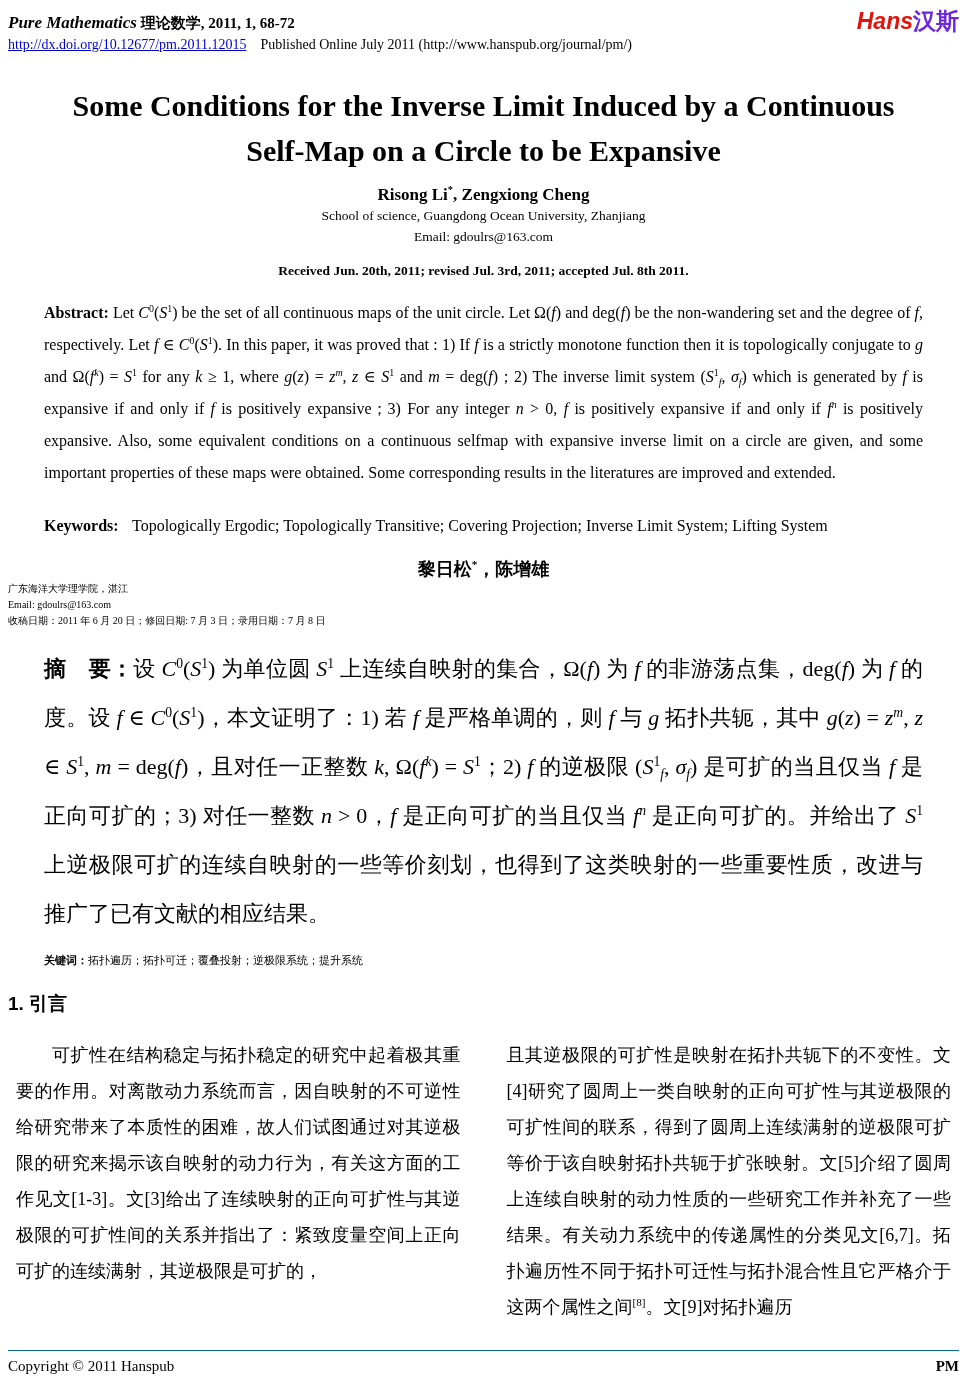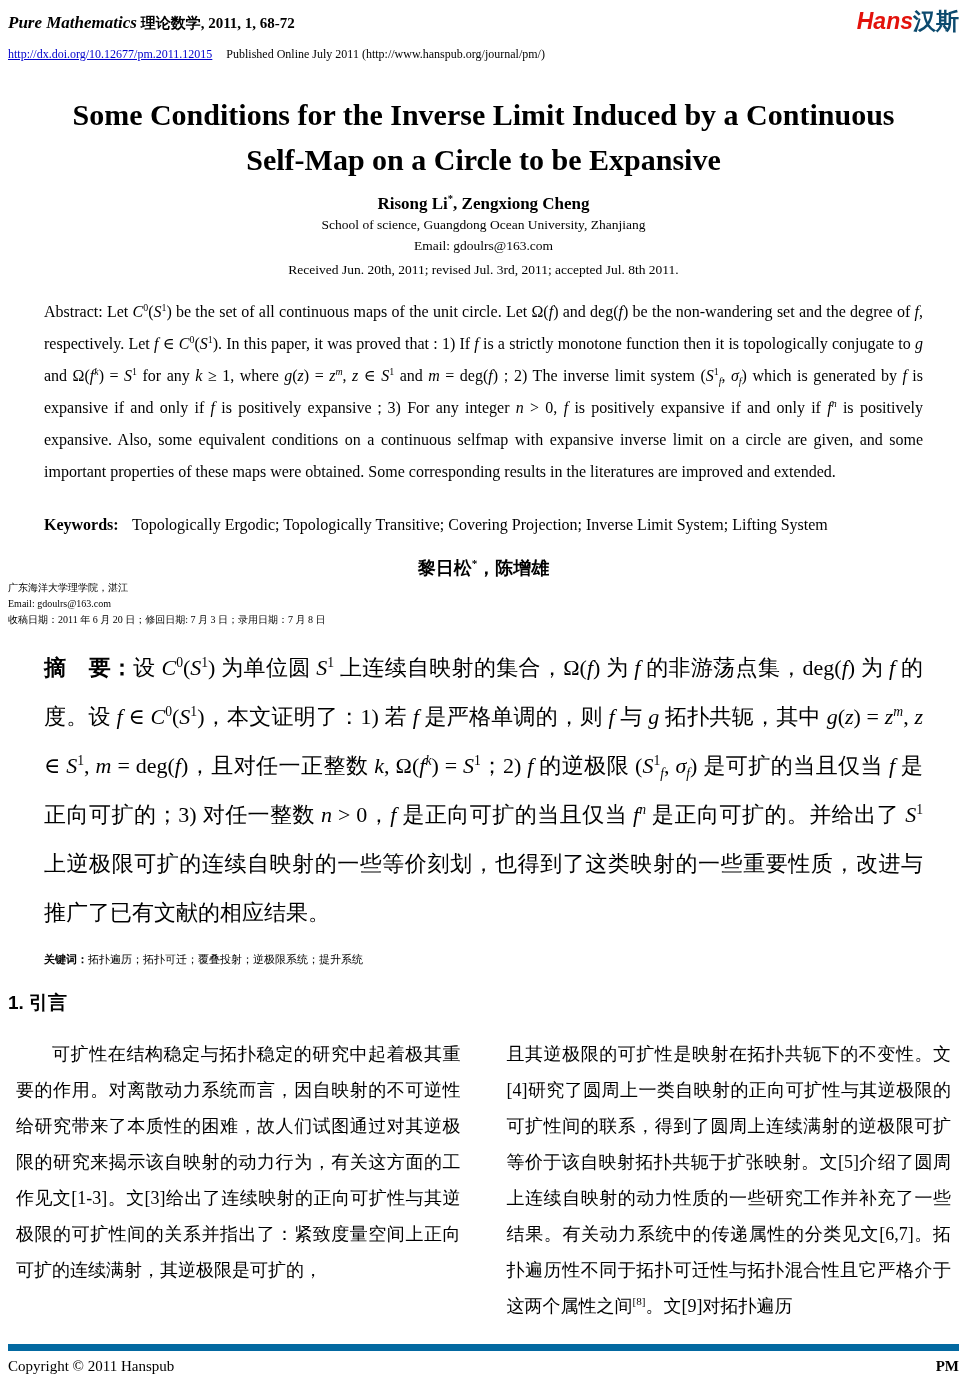--- a/index.html
+++ b/index.html
@@ -22,7 +22,7 @@
   .jinfo{font-weight:bold;font-size:15px;}
   .logo{font-family:"Liberation Sans","DejaVu Sans",sans-serif;font-size:23px;font-weight:bold;line-height:1;white-space:nowrap;}
   .logo-en{color:#e3120b;font-style:italic;letter-spacing:0px;}
-  .logo-cn{color:#0c4a6e;}
+  .logo-cn{color:#6d28d9;}
   .hdr-row2{font-size:12px;margin-top:14px;}
   .doi{color:#0000cc;text-decoration:underline;}
   .pub{color:#000;margin-left:14px;}

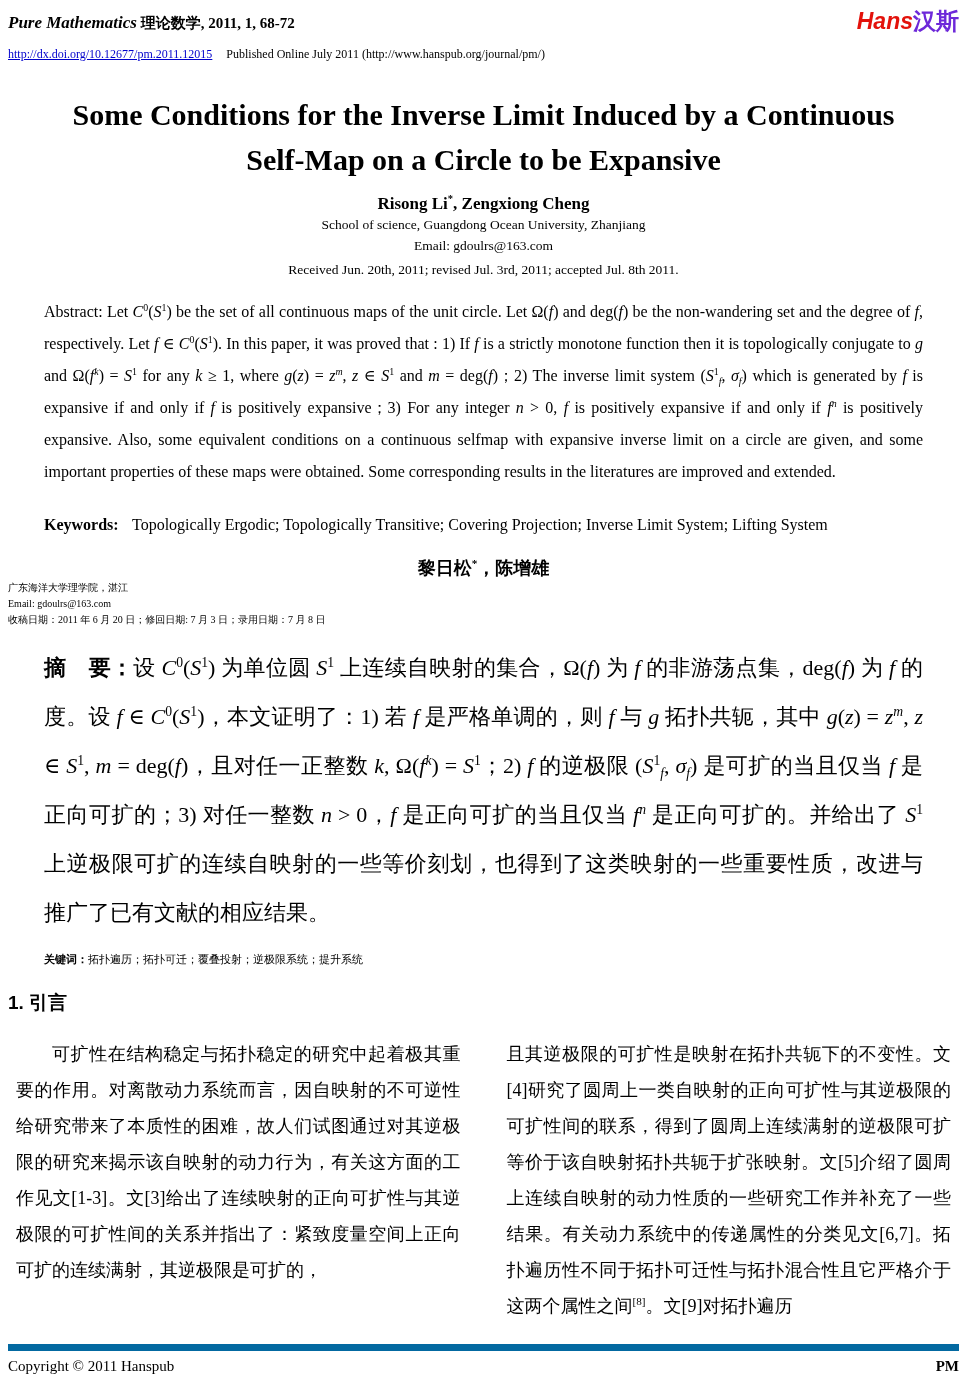--- a/index.html
+++ b/index.html
@@ -23,7 +23,7 @@
   .logo{font-family:"Liberation Sans","DejaVu Sans",sans-serif;font-size:23px;font-weight:bold;line-height:1;white-space:nowrap;}
   .logo-en{color:#e3120b;font-style:italic;letter-spacing:0px;}
   .logo-cn{color:#6d28d9;}
-  .hdr-row2{font-size:12px;margin-top:14px;}
+  .hdr-row2{font-size:14px;margin-top:4px;}
   .doi{color:#0000cc;text-decoration:underline;}
   .pub{color:#000;margin-left:14px;}
   

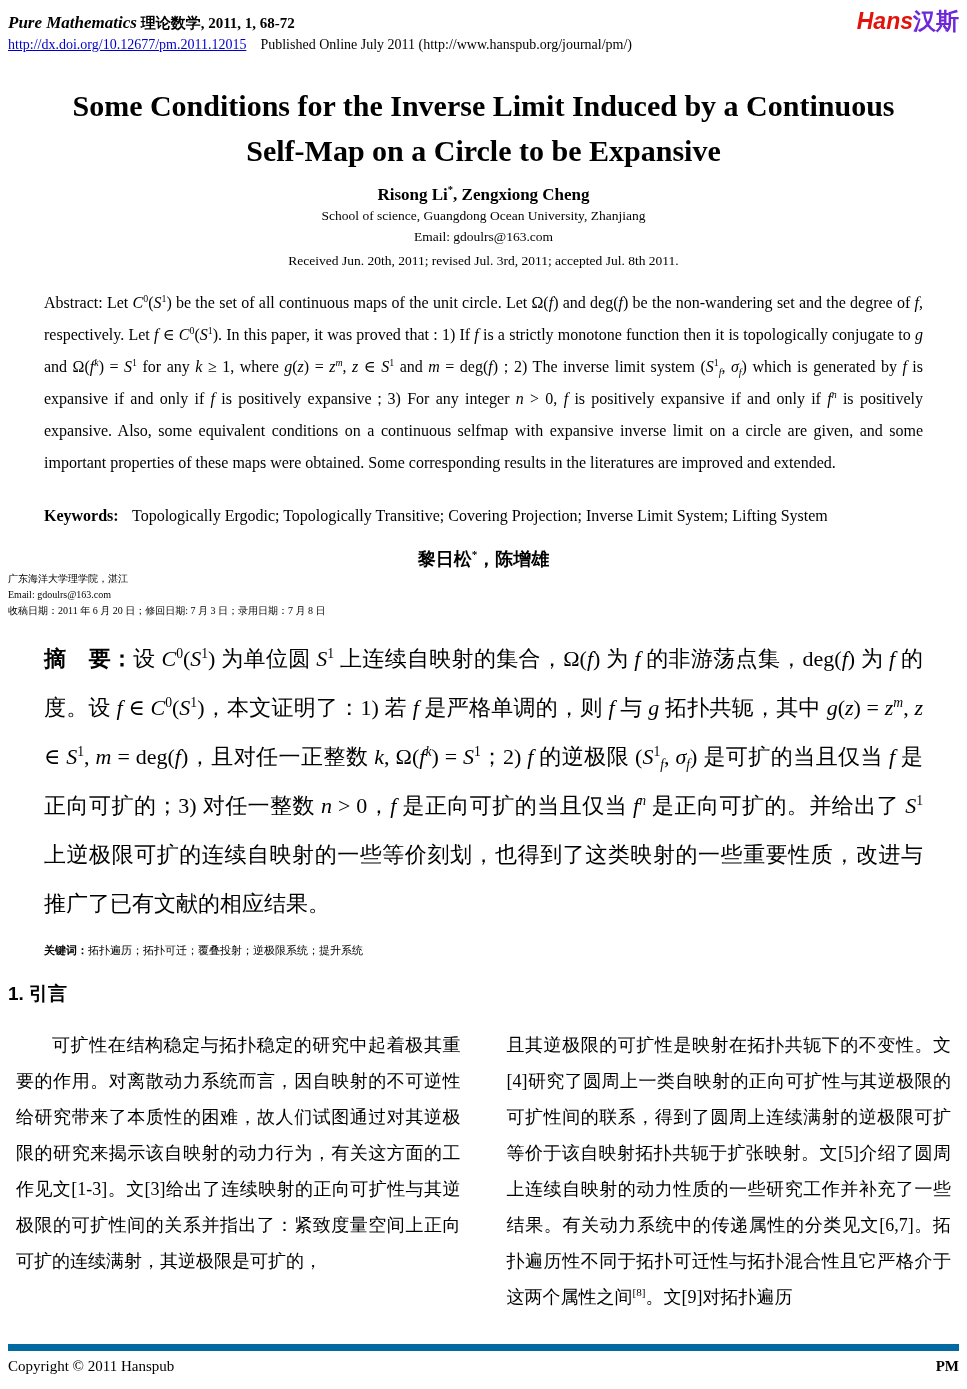--- a/index.html
+++ b/index.html
@@ -30,7 +30,7 @@
   .title-en{margin:30px 40px 0 40px;text-align:center;font-size:30px;font-weight:bold;line-height:1.5;}
   .authors-en{margin-top:12px;text-align:center;font-size:17px;font-weight:bold;}
   .meta-en{text-align:center;font-size:13.5px;line-height:1.58;}
-  .meta-gap{margin-top:2px;}
+  .meta-gap{margin-top:12px;font-weight:bold;}
   
   .abstract{margin:16px 36px 0 36px;font-size:16px;line-height:2.0;text-align:justify;}
   .ab-label{font-weight:normal;}

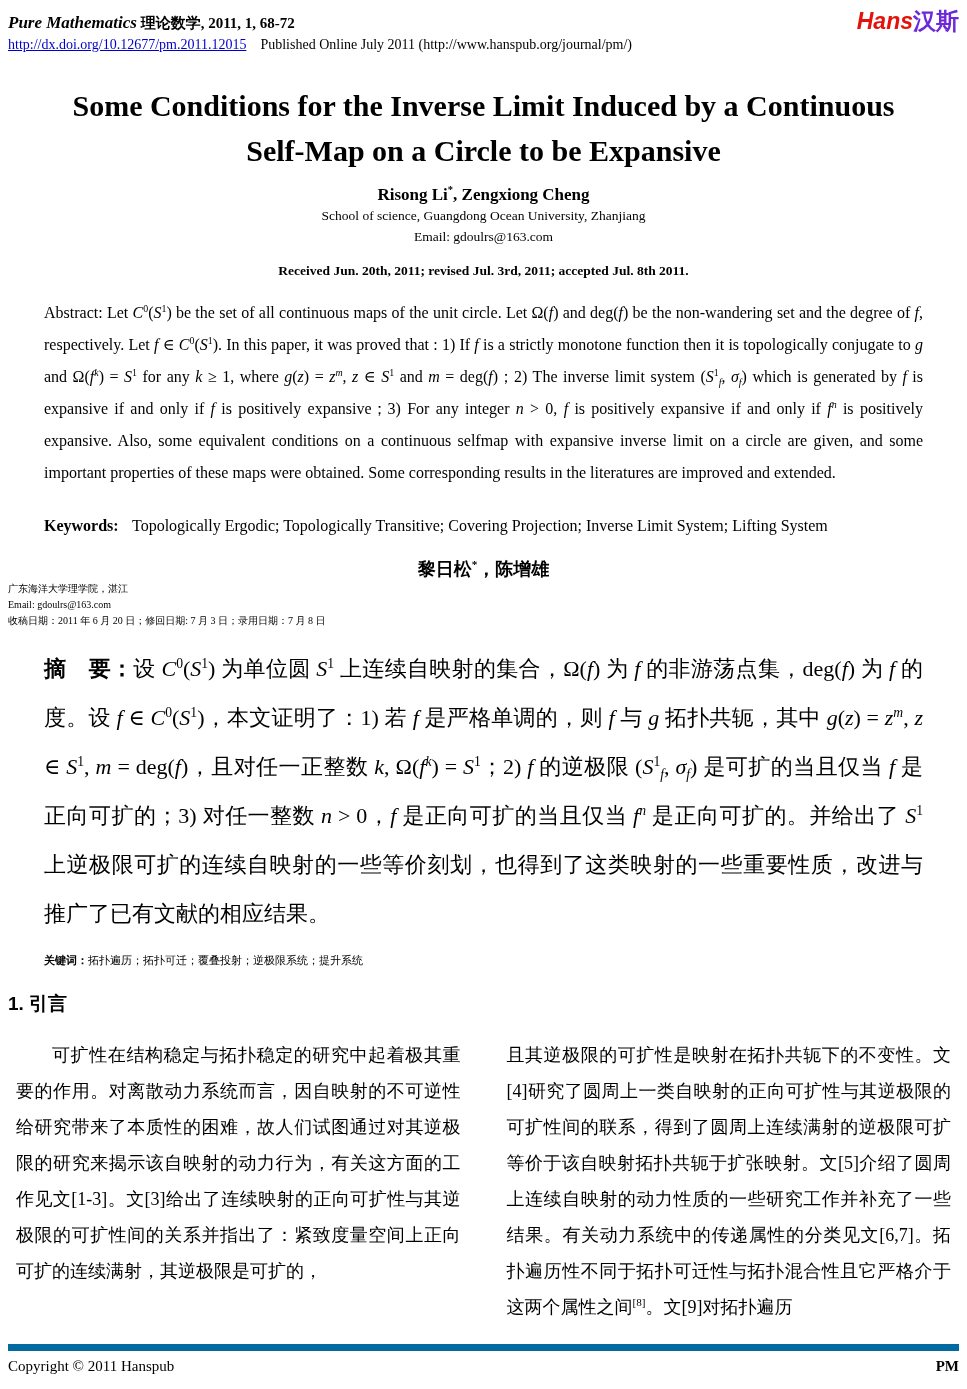--- a/index.html
+++ b/index.html
@@ -33,7 +33,7 @@
   .meta-gap{margin-top:12px;font-weight:bold;}
   
   .abstract{margin:16px 36px 0 36px;font-size:16px;line-height:2.0;text-align:justify;}
-  .ab-label{font-weight:normal;}
+  .ab-label{font-weight:bold;}
   .keywords{position:relative;margin:22px 36px 0 36px;padding-left:88px;font-size:16px;line-height:1.9;text-align:justify;}
   .kw-label{position:absolute;left:0;top:0;font-weight:bold;}
   

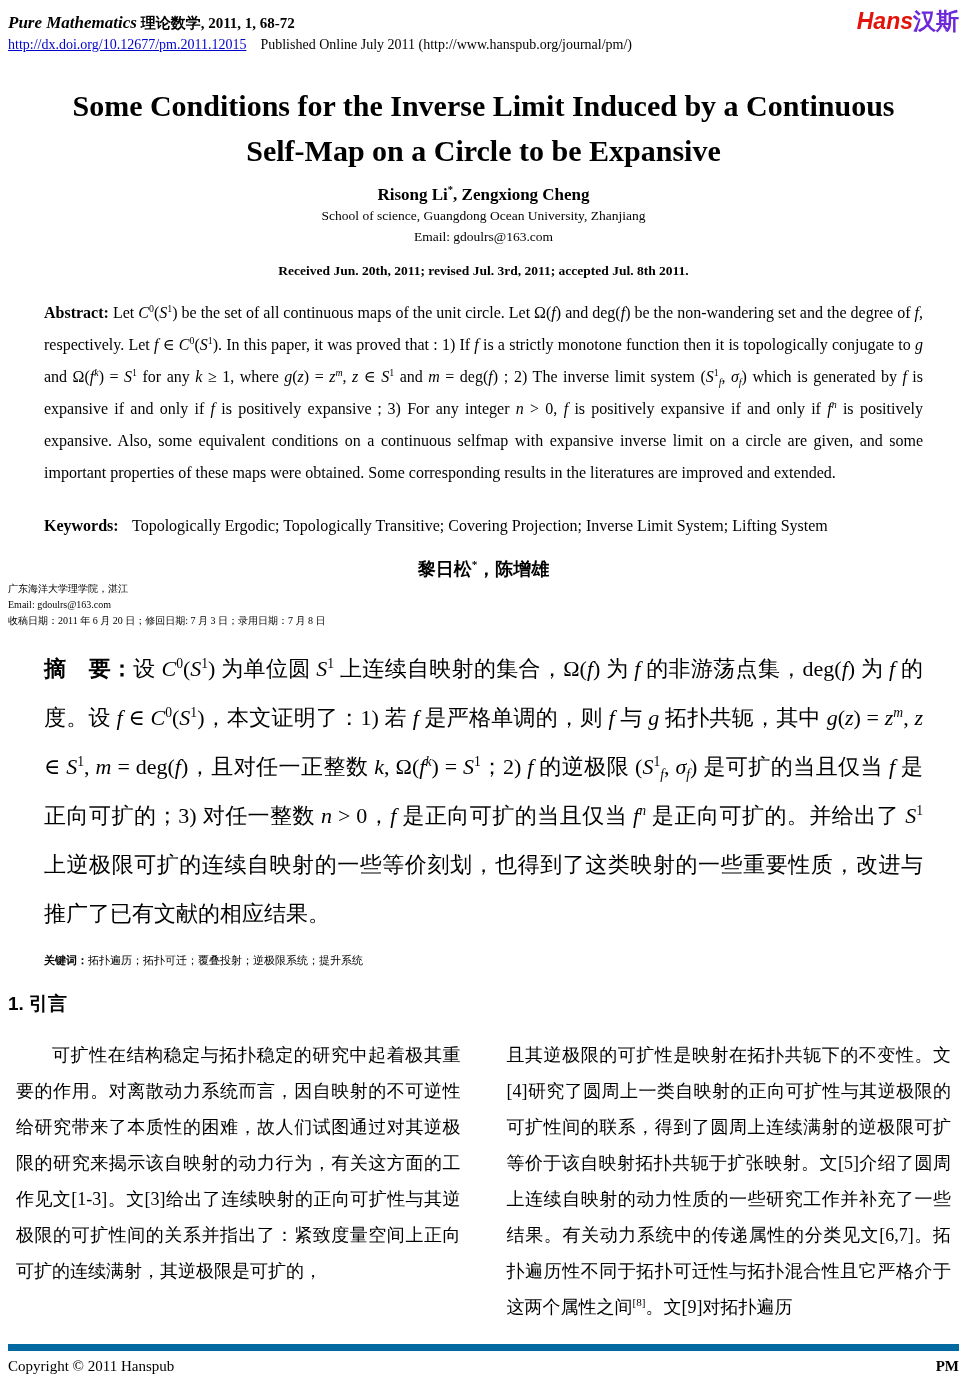--- a/index.html
+++ b/index.html
@@ -52,7 +52,7 @@
   
   .footer{
     position:absolute;left:8px;right:8px;bottom:6px;
-    border-top:7px solid #0369a1;
+    border-top:1px solid #0369a1;
     padding:7px 0 8px 0;
     display:flex;justify-content:space-between;
     font-size:15px;

